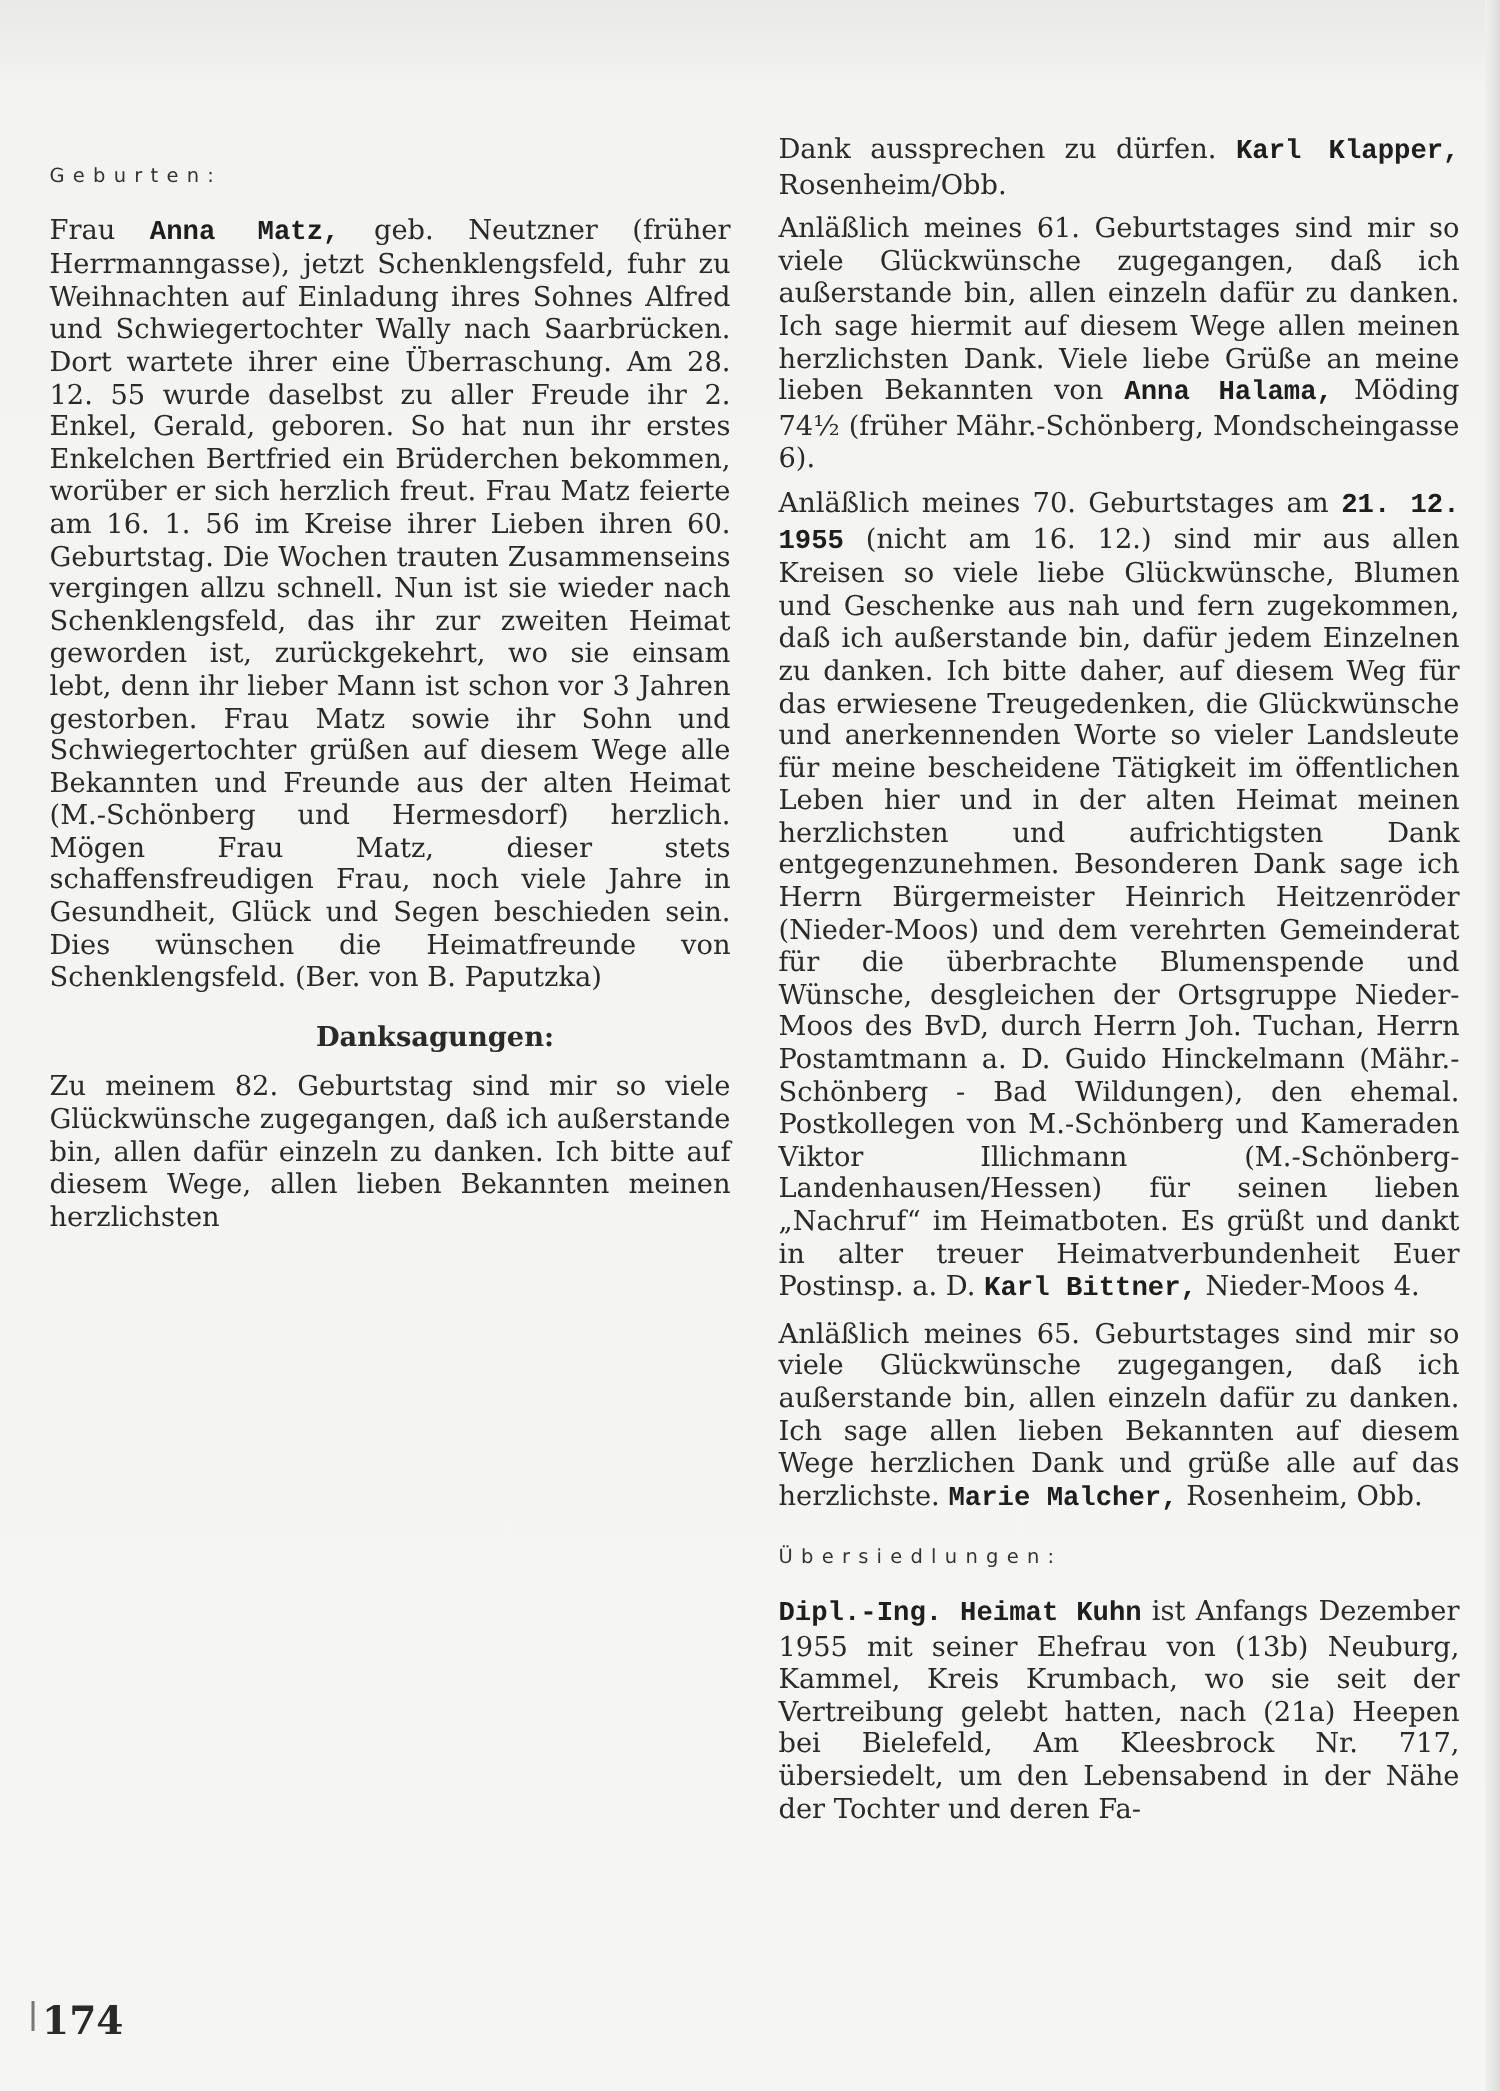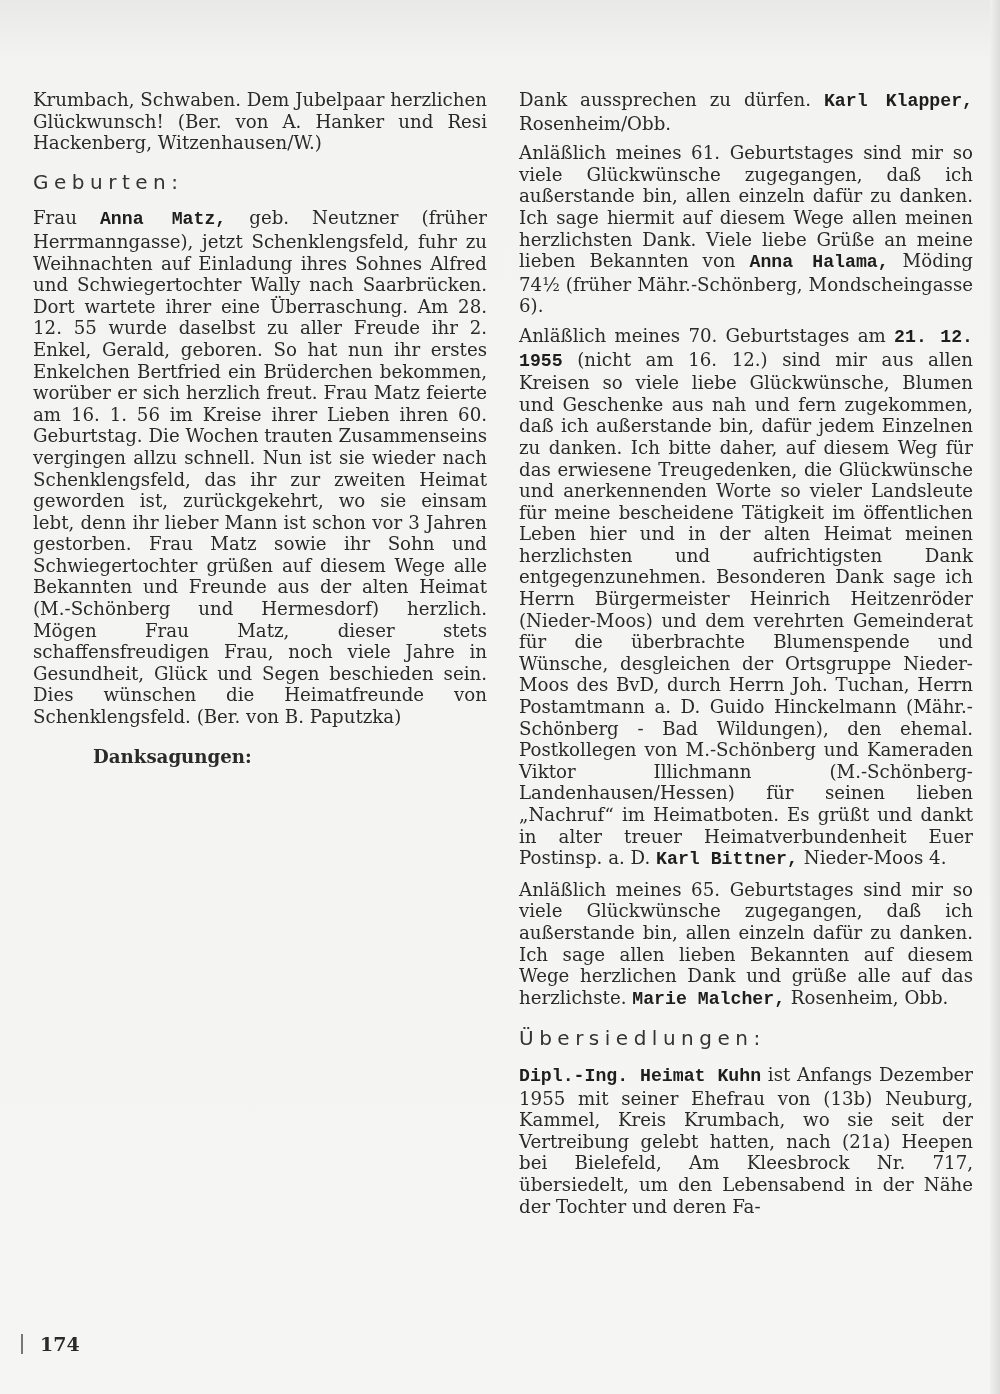--- a/index.html
+++ b/index.html
@@ -44,7 +44,6 @@
   <div class="right-edge"></div>
 
   <div class="col col-left">
-    <p><span>Krumbach, Schwaben. Dem Jubelpaar herzlichen Glückwunsch! (Ber. von A. Hanker und Resi Hackenberg, Witzen­hausen/W.)</span></p>
     <div class="spaced">Geburten:</div>
     <p>
       <span>Frau </span><b>Anna Matz,</b><span> geb. Neutzner (früher Herrmanngasse), jetzt Schenklengsfeld, fuhr zu Weihnachten auf Einladung ihres Sohnes Alfred und Schwiegertochter Wally nach Saarbrücken. Dort wartete ihrer eine Überraschung. Am 28. 12. 55 wurde da­selbst zu aller Freude ihr 2. Enkel, Gerald, geboren. So hat nun ihr erstes Enkelchen Bertfried ein Brüderchen bekommen, wo­rüber er sich herzlich freut. Frau Matz feierte am 16. 1. 56 im Kreise ihrer Lieben ihren 60. Geburtstag. Die Wochen trauten Zusammenseins vergingen allzu schnell. Nun ist sie wieder nach Schenklengsfeld, das ihr zur zweiten Heimat geworden ist, zurückgekehrt, wo sie einsam lebt, denn ihr lieber Mann ist schon vor 3 Jahren ge­storben. Frau Matz sowie ihr Sohn und Schwiegertochter grüßen auf diesem Wege alle Bekannten und Freunde aus der alten Heimat (M.-Schönberg und Hermesdorf) herzlich. Mögen Frau Matz, dieser stets schaffensfreudigen Frau, noch viele Jahre in Gesundheit, Glück und Segen beschie­den sein. Dies wünschen die Heimat­freunde von Schenklengsfeld. (Ber. von B. Paputzka)</span>

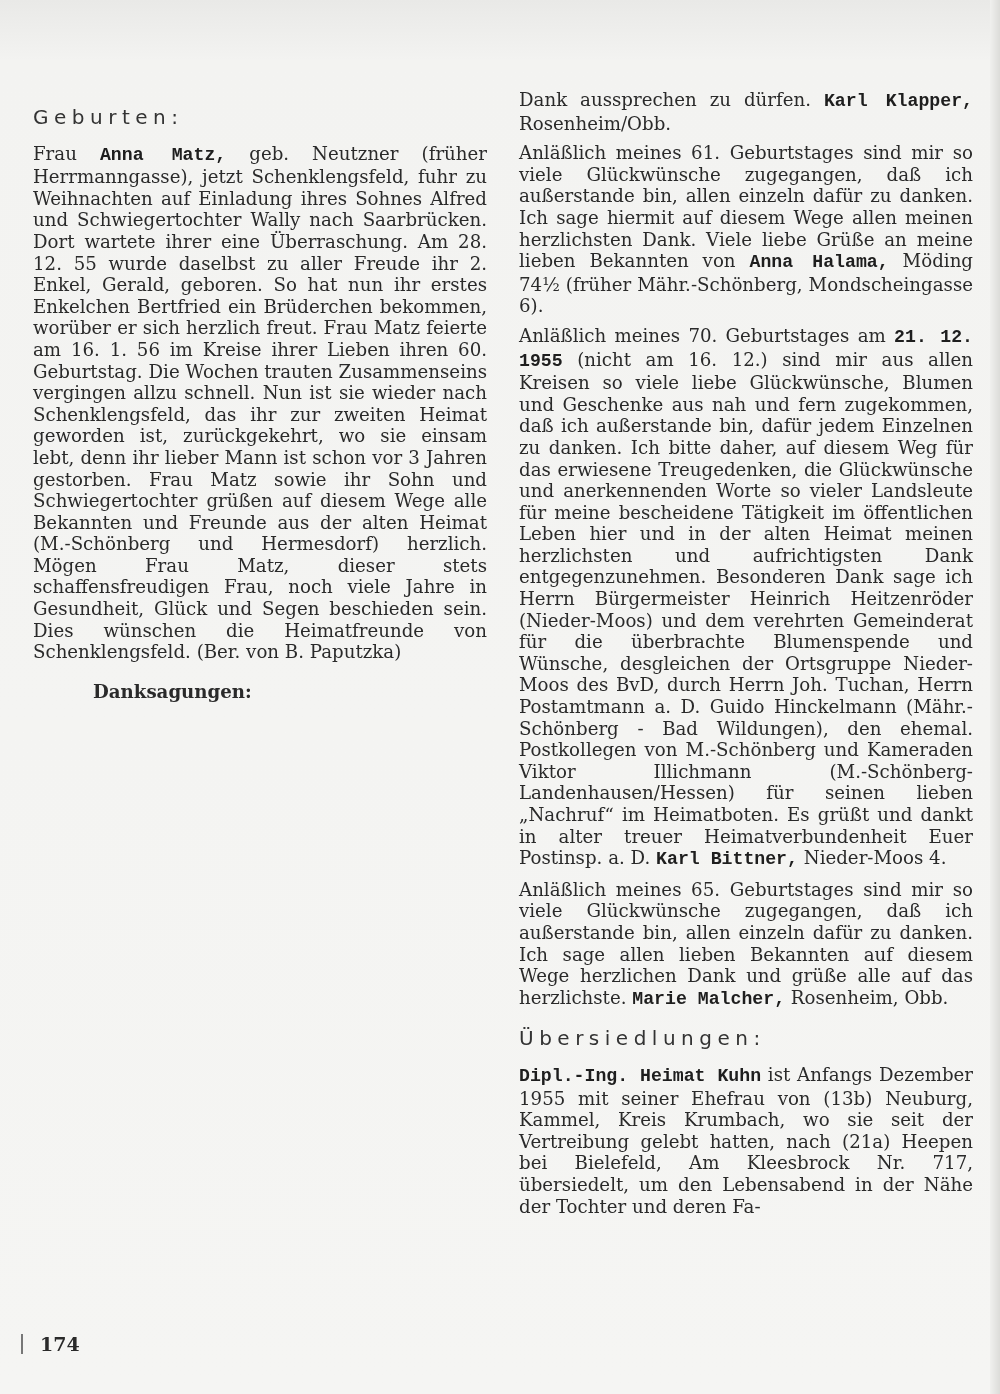--- a/index.html
+++ b/index.html
@@ -28,7 +28,7 @@
   b { font-weight: bold; color: #1e1e1e; font-family: Liberation Mono, monospace; }
   .spaced {
     letter-spacing: 5.5px; margin: 18px 0 14px 0; font-family: "DejaVu Sans", "Liberation Sans", sans-serif;
-    font-size: 20px; color: #333;
+    font-size: 13px; color: #333;
   }
   .center-head { text-align: left; font-weight: bold; margin: 18px 0 12px 0; padding-left: 60px; }
   .page-number {

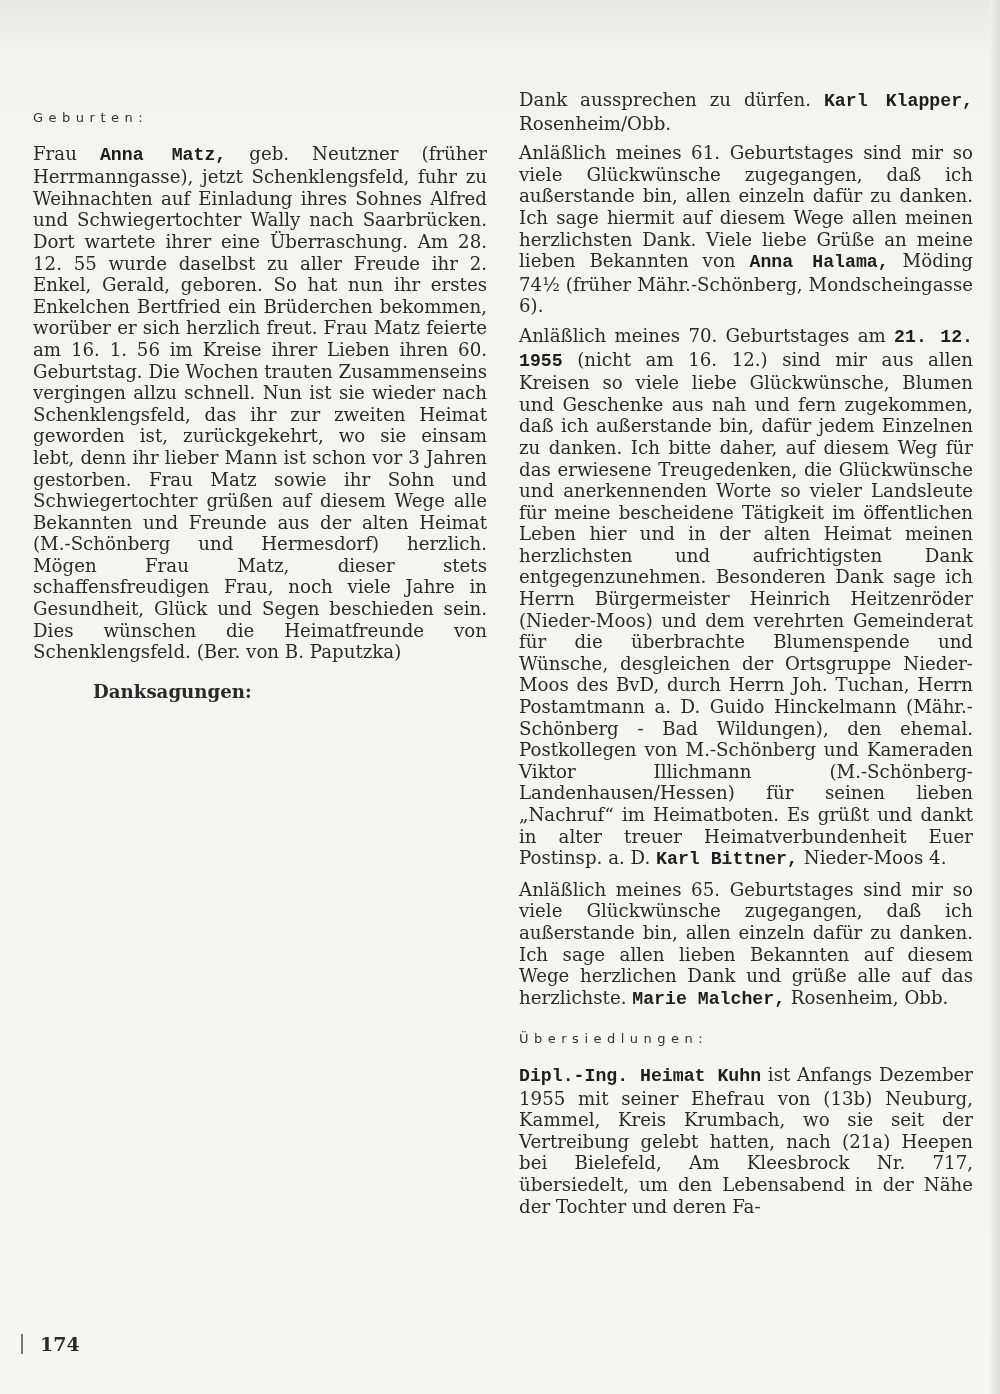--- a/index.html
+++ b/index.html
@@ -30,7 +30,7 @@
     letter-spacing: 5.5px; margin: 18px 0 14px 0; font-family: "DejaVu Sans", "Liberation Sans", sans-serif;
     font-size: 13px; color: #333;
   }
-  .center-head { text-align: left; font-weight: bold; margin: 18px 0 12px 0; padding-left: 60px; }
+  .center-head { text-align: center; font-weight: bold; margin: 18px 0 12px 0; padding-left: 60px; }
   .page-number {
     position: absolute; left: 40px; top: 1333px; font-size: 19px; font-weight: bold;
     font-family: "DejaVu Serif", serif; color: #2a2a2a;

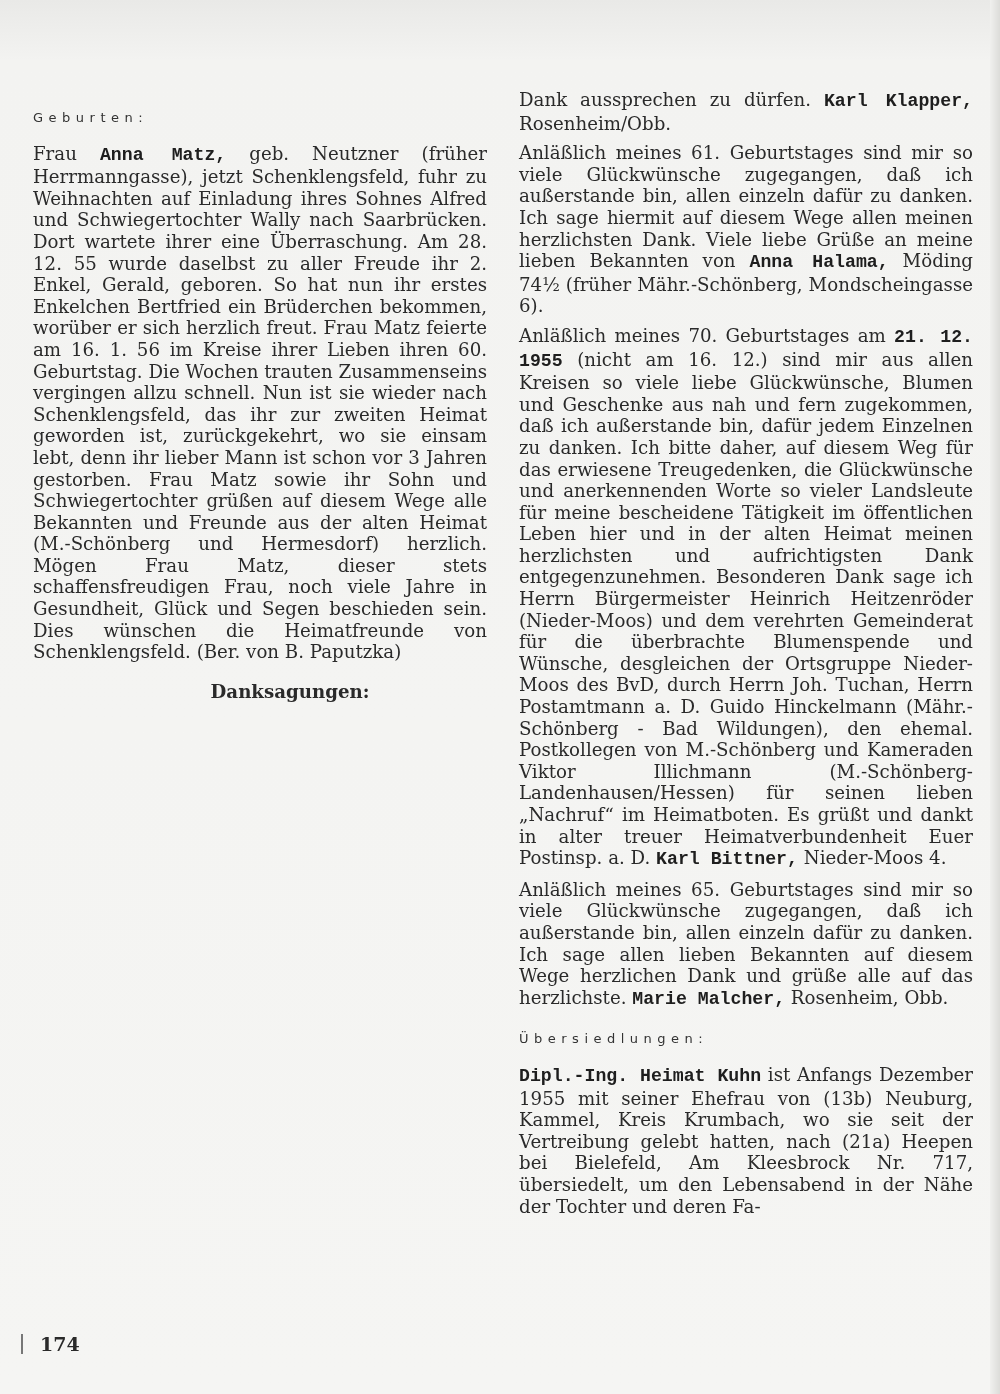--- a/index.html
+++ b/index.html
@@ -49,6 +49,7 @@
       <span>Frau </span><b>Anna Matz,</b><span> geb. Neutzner (früher Herrmanngasse), jetzt Schenklengsfeld, fuhr zu Weihnachten auf Einladung ihres Sohnes Alfred und Schwiegertochter Wally nach Saarbrücken. Dort wartete ihrer eine Überraschung. Am 28. 12. 55 wurde da­selbst zu aller Freude ihr 2. Enkel, Gerald, geboren. So hat nun ihr erstes Enkelchen Bertfried ein Brüderchen bekommen, wo­rüber er sich herzlich freut. Frau Matz feierte am 16. 1. 56 im Kreise ihrer Lieben ihren 60. Geburtstag. Die Wochen trauten Zusammenseins vergingen allzu schnell. Nun ist sie wieder nach Schenklengsfeld, das ihr zur zweiten Heimat geworden ist, zurückgekehrt, wo sie einsam lebt, denn ihr lieber Mann ist schon vor 3 Jahren ge­storben. Frau Matz sowie ihr Sohn und Schwiegertochter grüßen auf diesem Wege alle Bekannten und Freunde aus der alten Heimat (M.-Schönberg und Hermesdorf) herzlich. Mögen Frau Matz, dieser stets schaffensfreudigen Frau, noch viele Jahre in Gesundheit, Glück und Segen beschie­den sein. Dies wünschen die Heimat­freunde von Schenklengsfeld. (Ber. von B. Paputzka)</span>
     </p>
     <div class="center-head">Danksagungen:</div>
+    <p><span>Zu meinem 82. Geburtstag sind mir so viele Glückwünsche zugegangen, daß ich außerstande bin, allen dafür einzeln zu danken. Ich bitte auf diesem Wege, allen lieben Bekannten meinen herzlichsten</span></p>
   </div>
 
   <div class="col col-right">

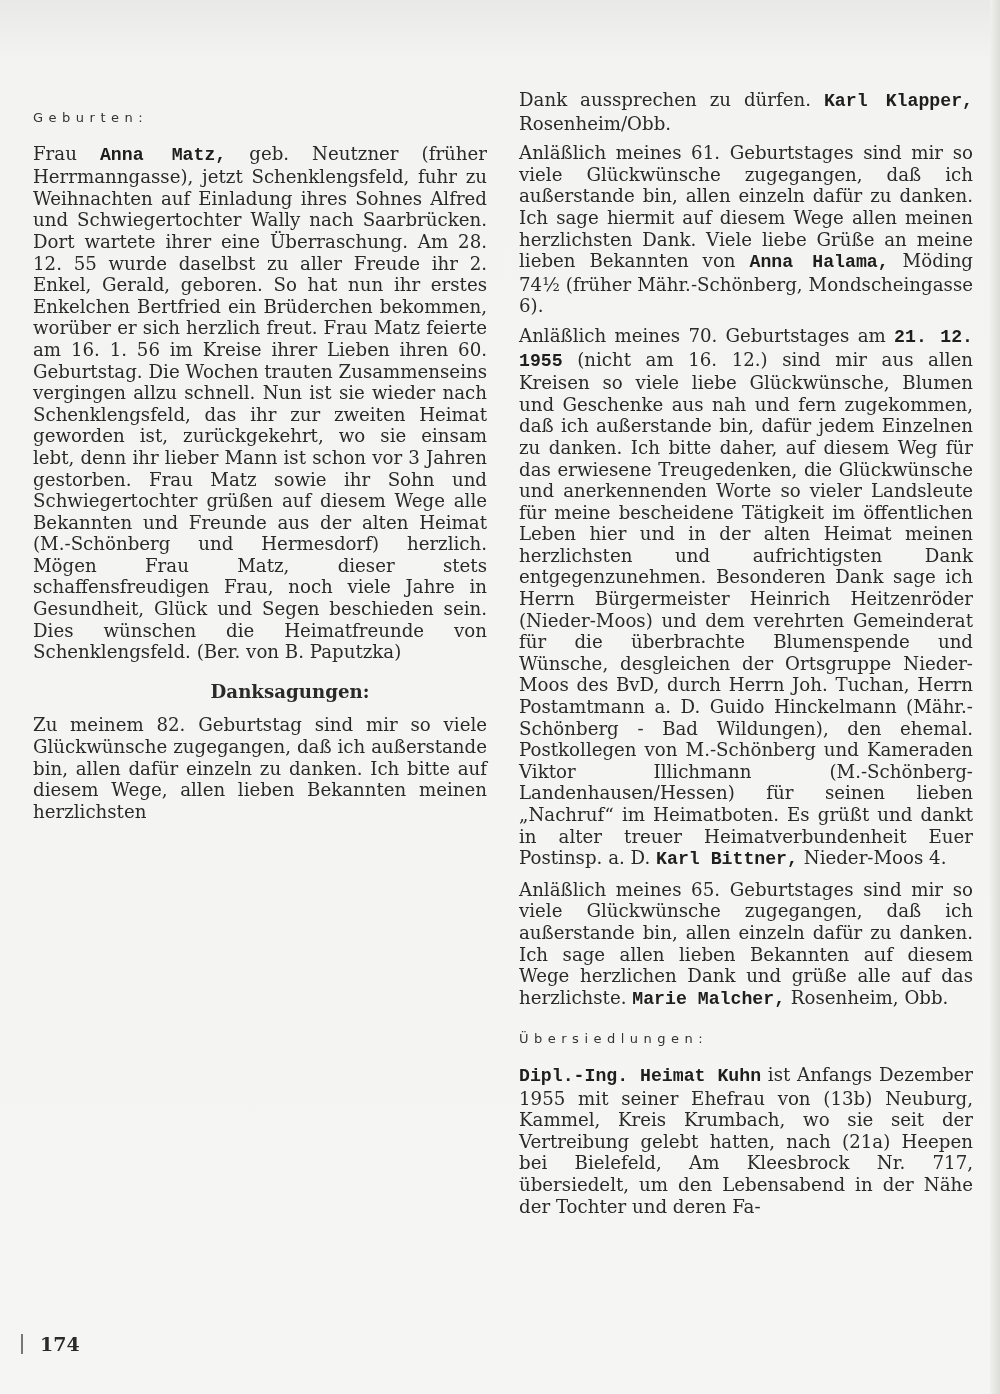--- a/index.html
+++ b/index.html
@@ -32,7 +32,7 @@
   }
   .center-head { text-align: center; font-weight: bold; margin: 18px 0 12px 0; padding-left: 60px; }
   .page-number {
-    position: absolute; left: 40px; top: 1333px; font-size: 19px; font-weight: bold;
+    position: absolute; left: 28px; top: 1333px; font-size: 26px; font-weight: bold;
     font-family: "DejaVu Serif", serif; color: #2a2a2a;
   }
   .margin-mark { position: absolute; left: 21px; width: 2px; background: #777; }

